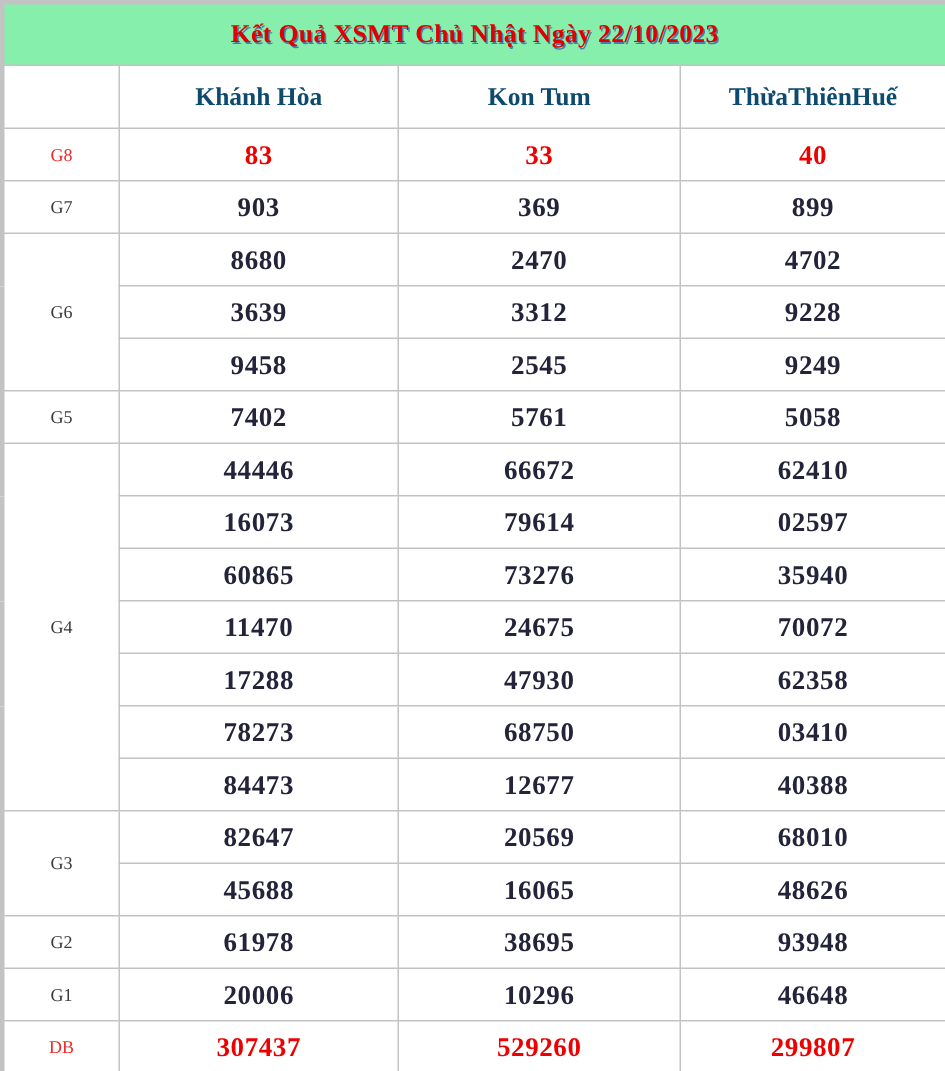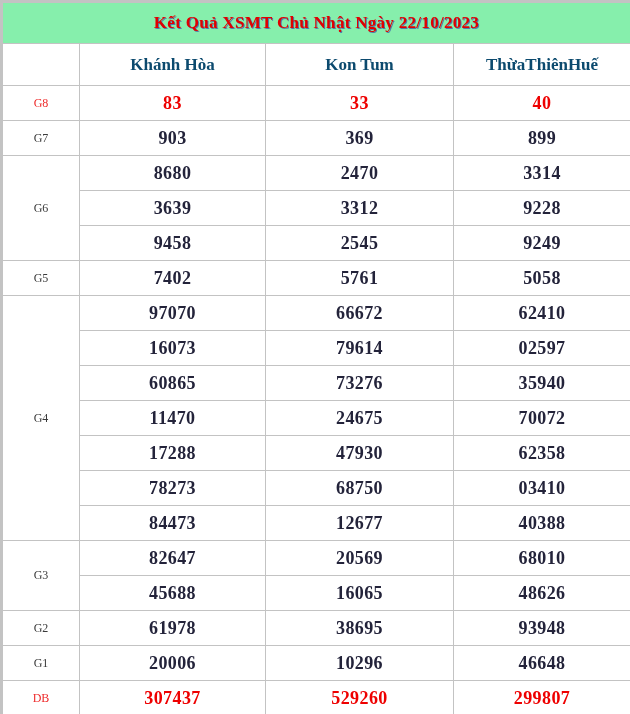--- a/index.html
+++ b/index.html
@@ -89,7 +89,7 @@
     <td rowspan="3" class="label-cell">G6</td>
     <td class="val-cell">8680</td>
     <td class="val-cell">2470</td>
-    <td class="val-cell">3314</td>
+    <td class="val-cell">4702</td>
   </tr>
   <tr>
     <td class="val-cell">3639</td>

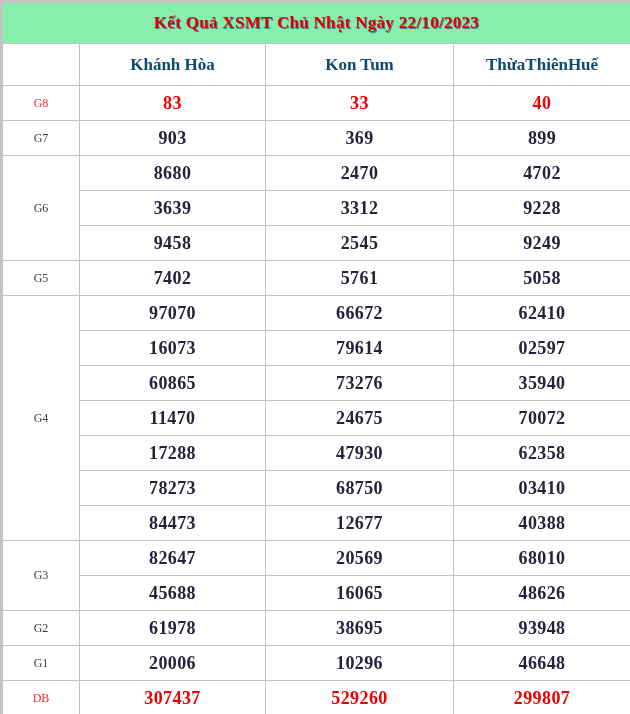--- a/index.html
+++ b/index.html
@@ -111,7 +111,7 @@
 
   <tr>
     <td rowspan="7" class="label-cell">G4</td>
-    <td class="val-cell">97070</td>
+    <td class="val-cell">44446</td>
     <td class="val-cell">66672</td>
     <td class="val-cell">62410</td>
   </tr>

